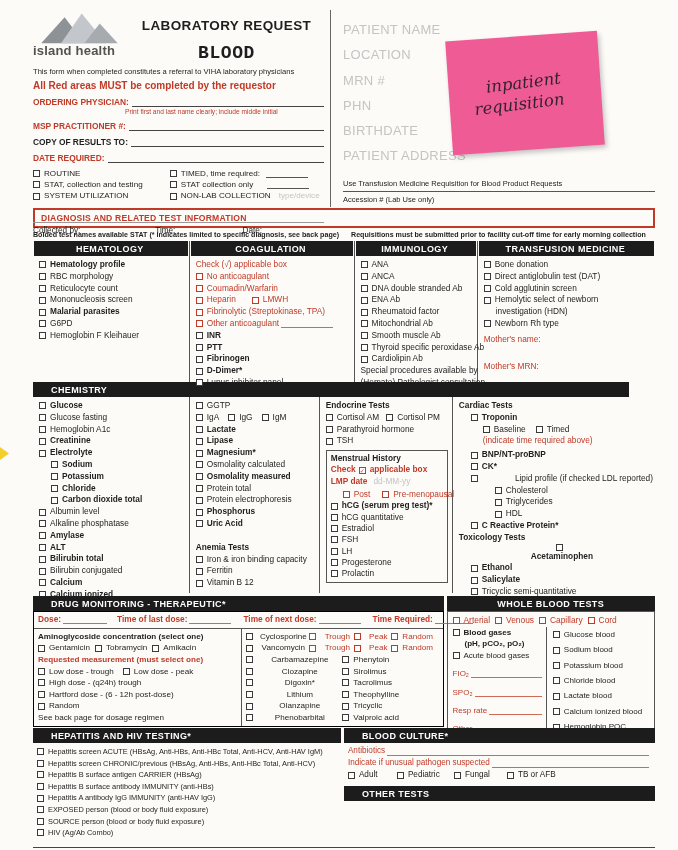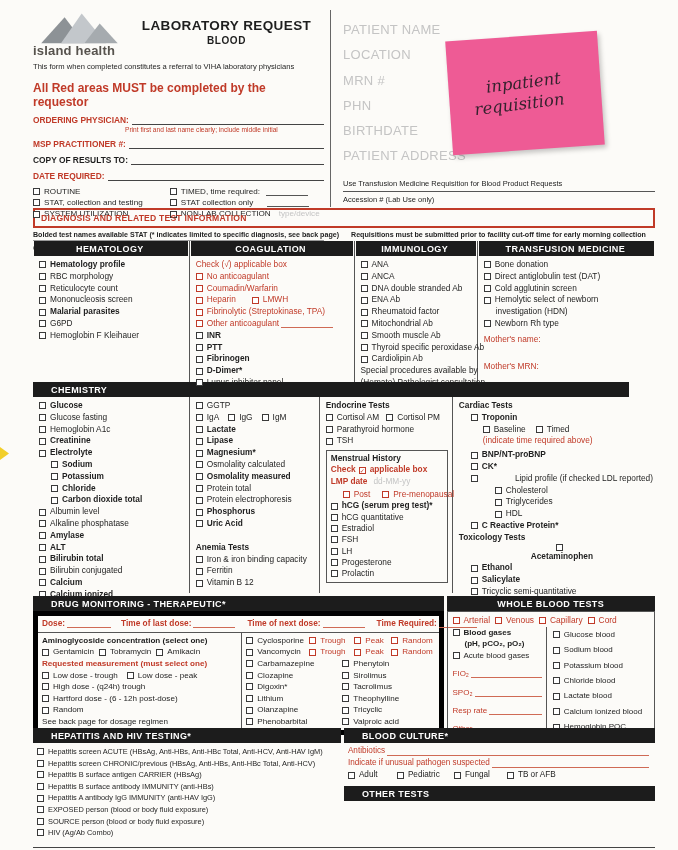--- a/index.html
+++ b/index.html
@@ -38,7 +38,7 @@
   .brand-name{font-weight:bold;font-size:13px;color:#57534e;margin-top:-3px;letter-spacing:.2px;}
   .titles{flex:1;text-align:center;padding-top:8px;}
   .title1{font-weight:bold;font-size:13.5px;letter-spacing:.4px;}
-  .title2{font-weight:bold;font-size:10px;letter-spacing:.6px;margin-top:2px;}
+  .title2{font-weight:bold;font-size:18px;letter-spacing:.6px;margin-top:10px;font-family:Liberation Mono, monospace;}
   .refnote{font-size:7.6px;margin-top:4px;}
   .rednote{font-size:12px;font-weight:bold;color:var(--red);margin-top:10px;}
   .fieldrow{display:flex;align-items:flex-end;margin-top:6px;font-size:8.4px;}

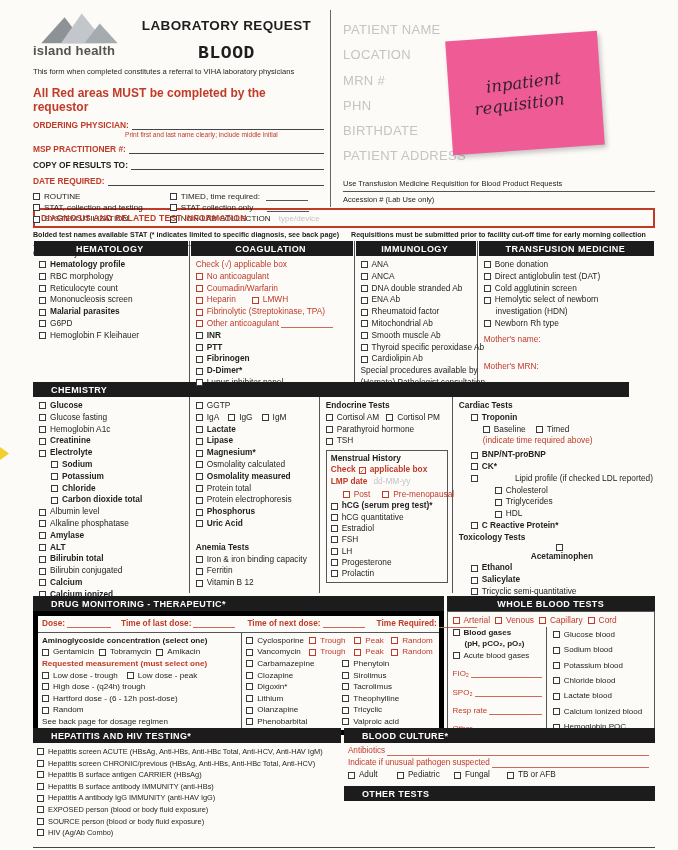--- a/index.html
+++ b/index.html
@@ -40,7 +40,7 @@
   .title1{font-weight:bold;font-size:13.5px;letter-spacing:.4px;}
   .title2{font-weight:bold;font-size:18px;letter-spacing:.6px;margin-top:10px;font-family:Liberation Mono, monospace;}
   .refnote{font-size:7.6px;margin-top:4px;}
-  .rednote{font-size:12px;font-weight:bold;color:var(--red);margin-top:10px;}
+  .rednote{font-size:10px;font-weight:bold;color:var(--red);margin-top:4px;}
   .fieldrow{display:flex;align-items:flex-end;margin-top:6px;font-size:8.4px;}
   .fieldrow .flabel{flex:none;font-weight:bold;}
   .fieldrow .fline{flex:1;border-bottom:1px solid #444;height:10px;margin-left:3px;}

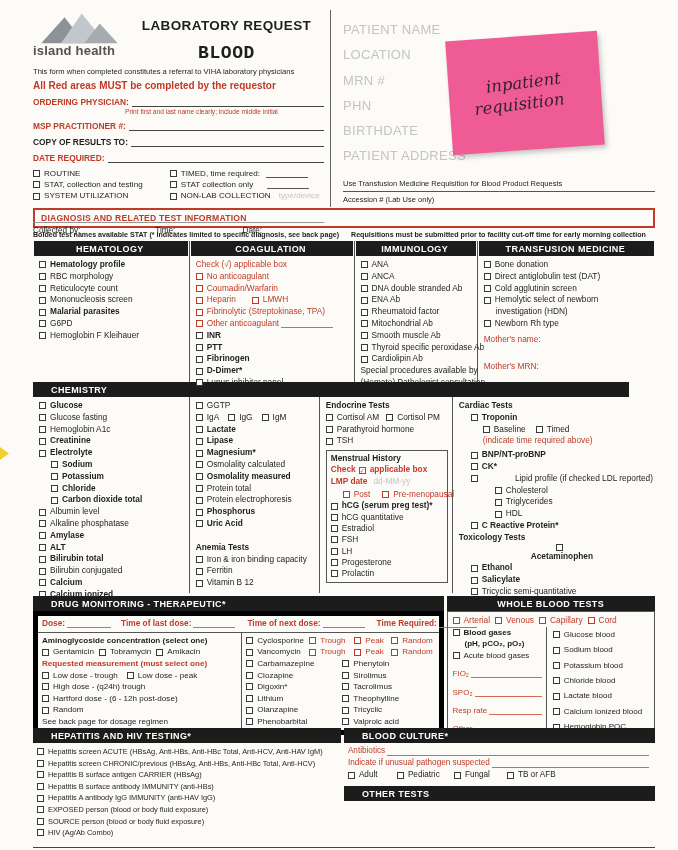--- a/index.html
+++ b/index.html
@@ -87,7 +87,7 @@
   
   .dmwb{display:flex;margin-top:3px;height:129px;}
   .dm{width:66%;display:flex;flex-direction:column;}
-  .dmbox{border:5px solid #000000;flex:1;display:flex;flex-direction:column;}
+  .dmbox{border:1px solid #000000;flex:1;display:flex;flex-direction:column;text-align:center;}
   .doserow{border-bottom:1px solid #555;padding:2px 4px;}
   .doserow .row{width:100%;}
   .dmcols{display:flex;flex:1;}

